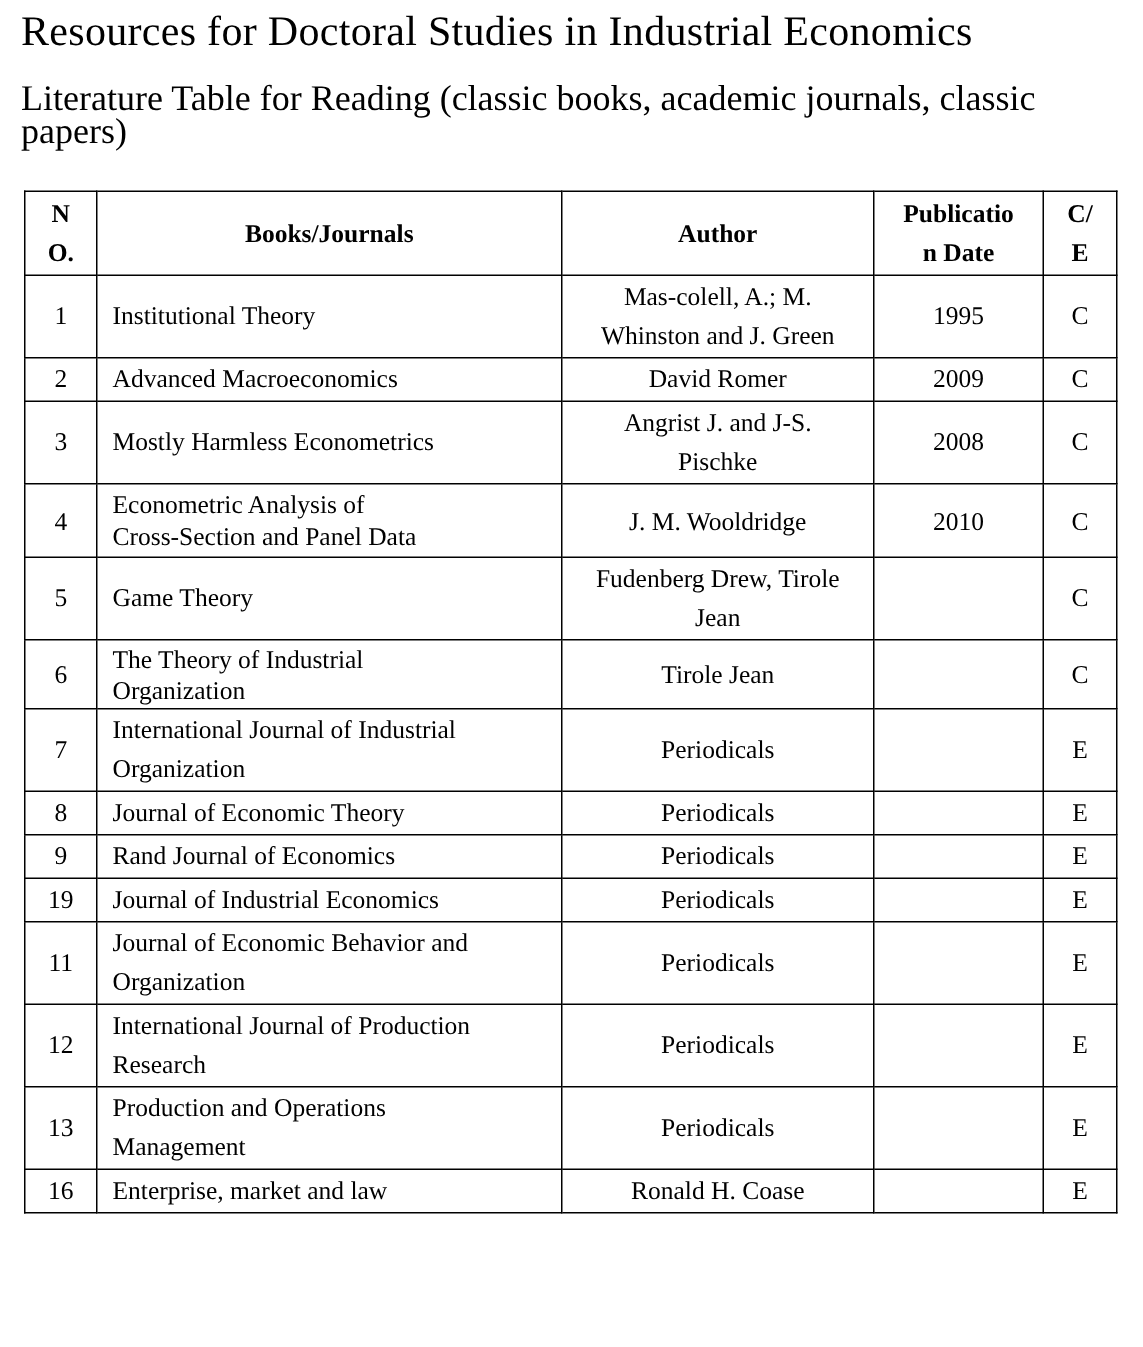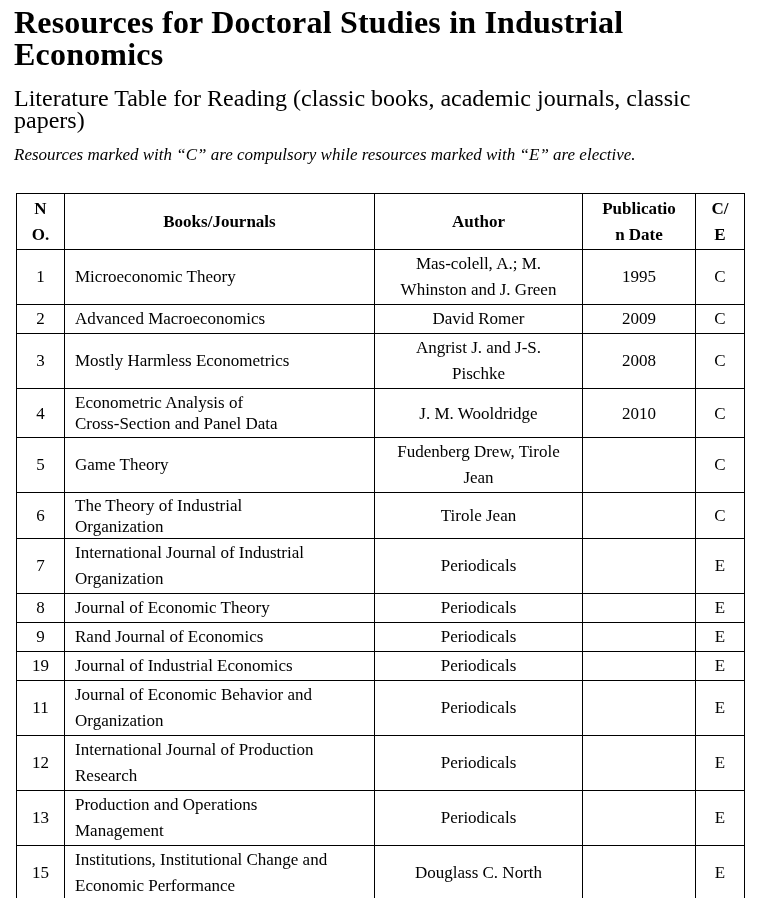--- a/index.html
+++ b/index.html
@@ -17,9 +17,9 @@
   }
   h1.doc-title {
     margin: 0;
-    font-size: 32px;
+    font-size: 28px;
     line-height: 32px;
-    font-weight: bold;
+    font-weight: normal;
     letter-spacing: 0.2px;
   }
   p.doc-subtitle {

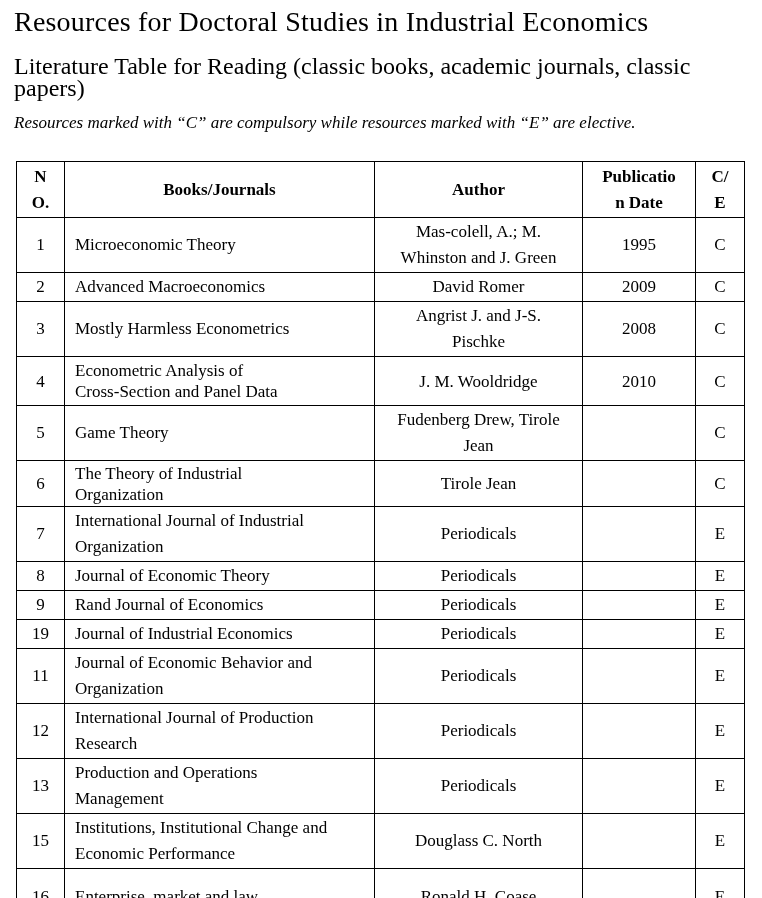--- a/index.html
+++ b/index.html
@@ -86,7 +86,6 @@
 <div class="page">
   <h1 class="doc-title">Resources for Doctoral Studies in Industrial Economics</h1>
   <p class="doc-subtitle">Literature Table for Reading (classic books, academic journals, classic papers)</p>
-  <p class="doc-note">Resources marked with “C” are compulsory while resources marked with “E” are elective.</p>
 
   <table class="lit-table">
     <colgroup>

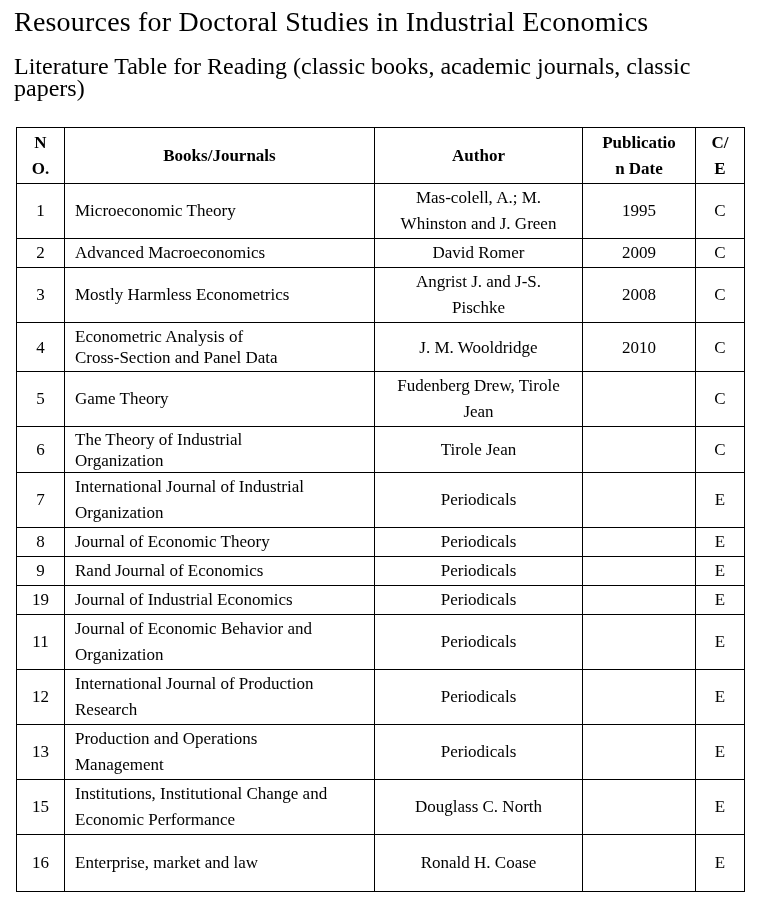--- a/index.html
+++ b/index.html
@@ -110,7 +110,7 @@
     <tbody>
       <tr>
         <td>1</td>
-        <td class="books-cell">Microeconomic Theory</td>
+        <td class="books-cell">Institutional Theory</td>
         <td>Mas-colell, A.; M.
 Whinston and J. Green</td>
         <td>1995</td>

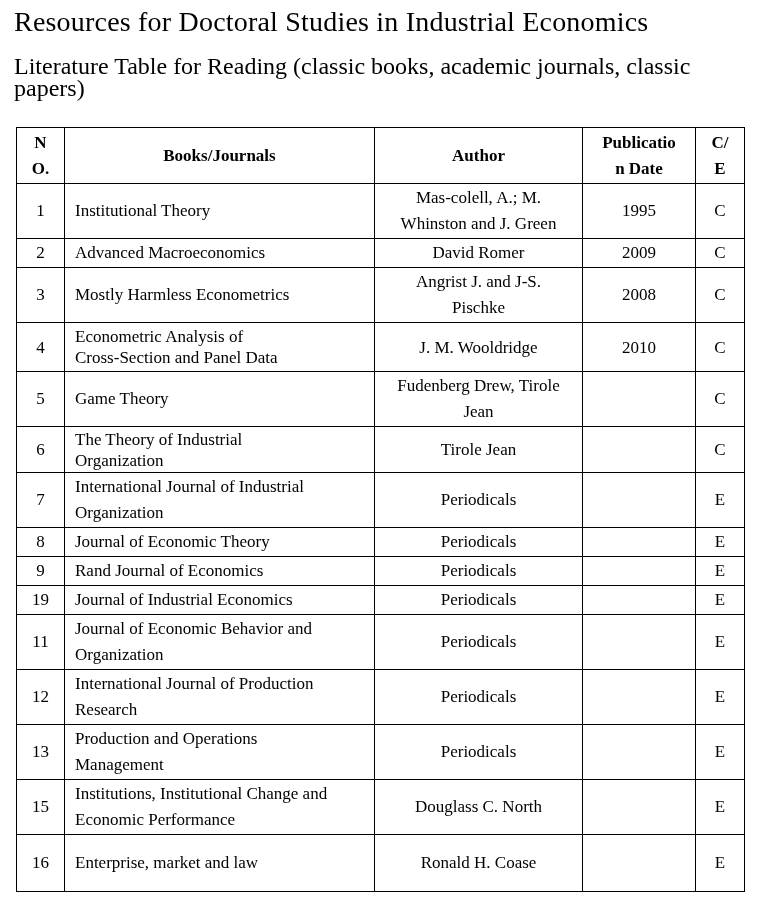--- a/index.html
+++ b/index.html
@@ -209,14 +209,6 @@
         <td>E</td>
       </tr>
       <tr>
-        <td>15</td>
-        <td class="books-cell">Institutions, Institutional Change and
-Economic Performance</td>
-        <td>Douglass C. North</td>
-        <td></td>
-        <td>E</td>
-      </tr>
-      <tr>
         <td>16</td>
         <td class="books-cell">Enterprise, market and law</td>
         <td>Ronald H. Coase</td>

